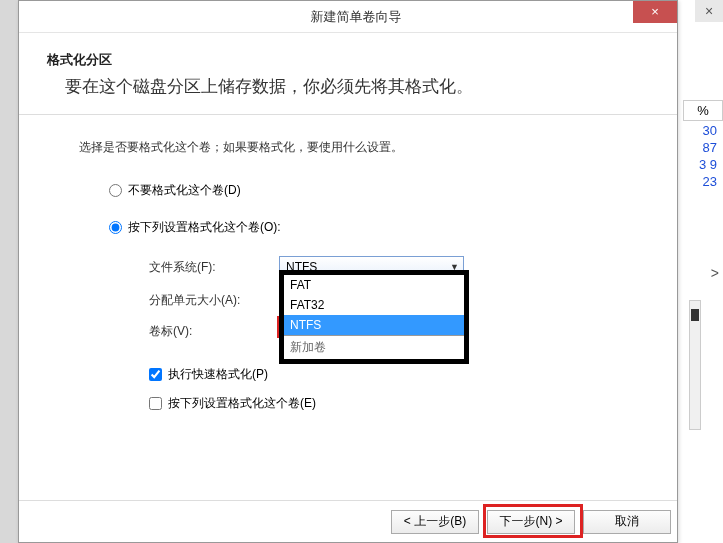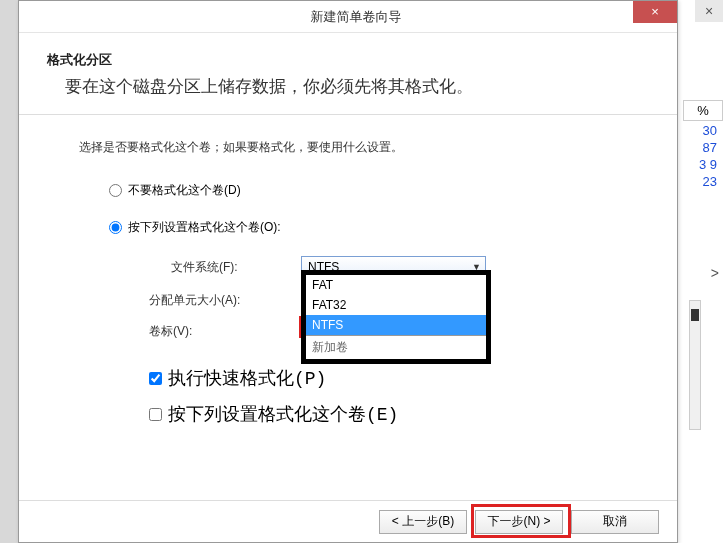--- a/index.html
+++ b/index.html
@@ -302,7 +302,7 @@
       </div>
 
       <div class="field-group">
-        <div class="field-row" style="position:relative;margin-left:22px;">
+        <div class="field-row" style="position:relative;">
           <div class="field-label">文件系统(F):</div>
           <div class="dropdown">
             <span>NTFS</span>

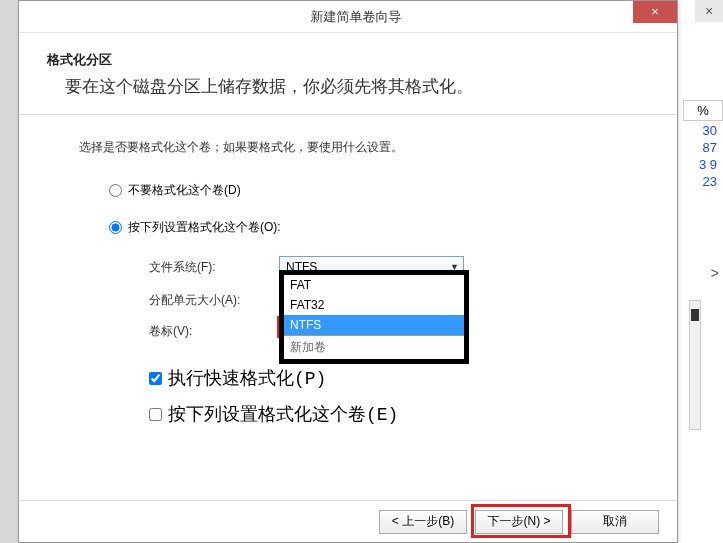--- a/index.html
+++ b/index.html
@@ -228,7 +228,7 @@
   padding-left: 70px;
 }
 .checkbox-line input { margin-right: 6px; }
-.checkbox-line label { font-size: 18px; font-family: Liberation Mono, monospace; }
+.checkbox-line label { font-size: 12px; }
 
 .footer {
   position: absolute;

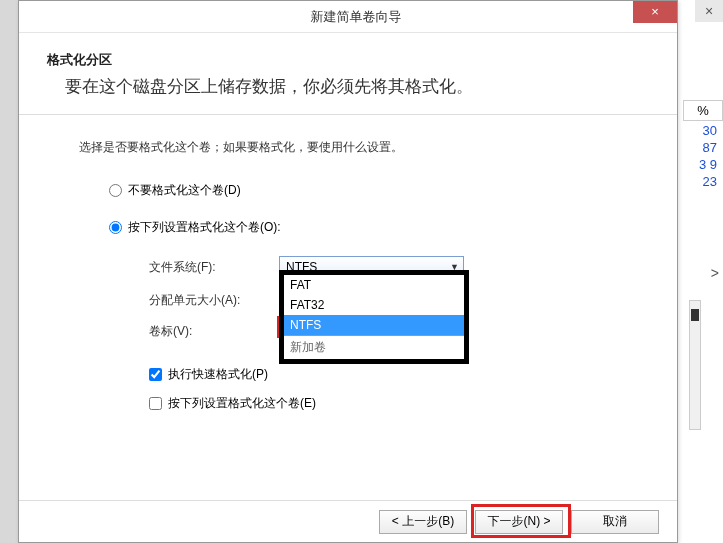--- a/index.html
+++ b/index.html
@@ -240,7 +240,7 @@
   display: flex;
   justify-content: flex-end;
   align-items: center;
-  padding-right: 18px;
+  padding-right: 6px;
   gap: 8px;
   background: #fff;
 }

